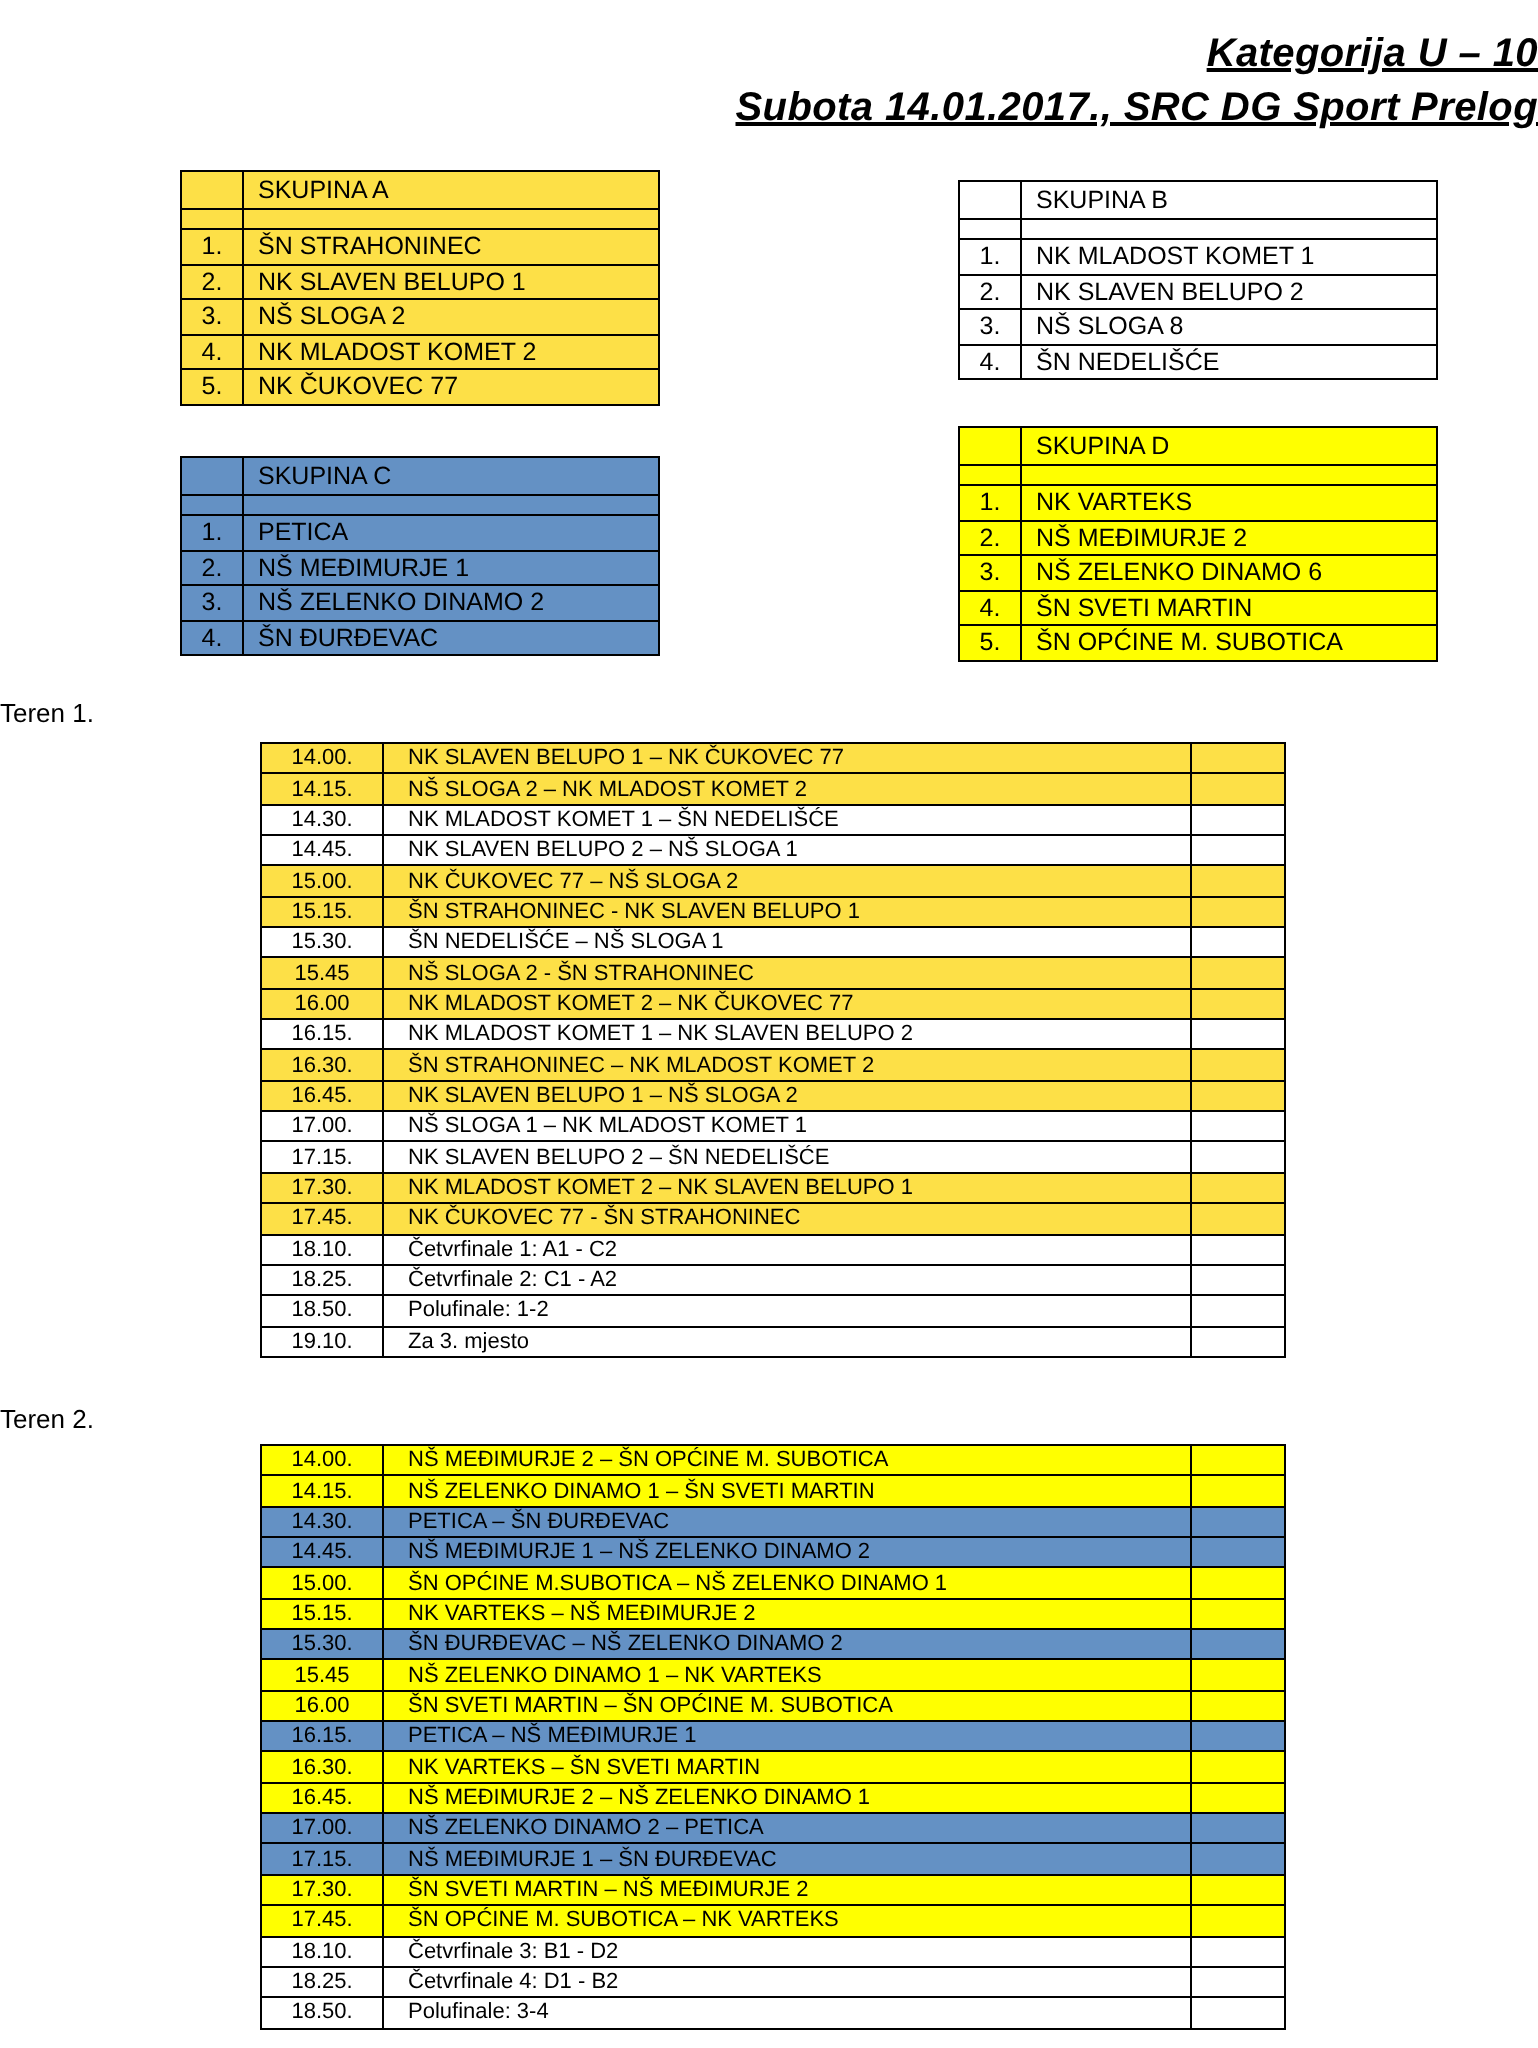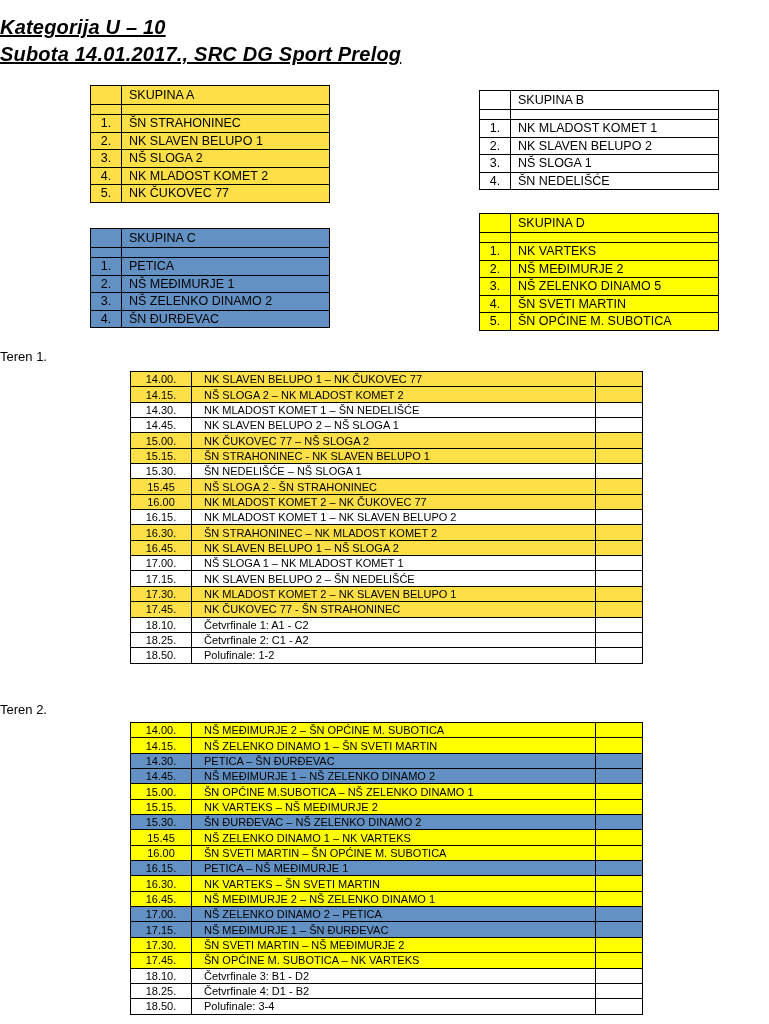--- a/index.html
+++ b/index.html
@@ -8,7 +8,7 @@
     background:#ffffff; font-family:"Liberation Sans", sans-serif; color:#000;
   }
   
-  .titles { position:absolute; top:14px; left:0; width:100%; text-align:left; }
+  .titles { position:absolute; top:14px; left:0; width:100%; text-align:right; }
   .title-line {
     font-size:20px; font-weight:bold; font-style:italic;
     text-decoration:underline; line-height:27px; letter-spacing:0.2px;

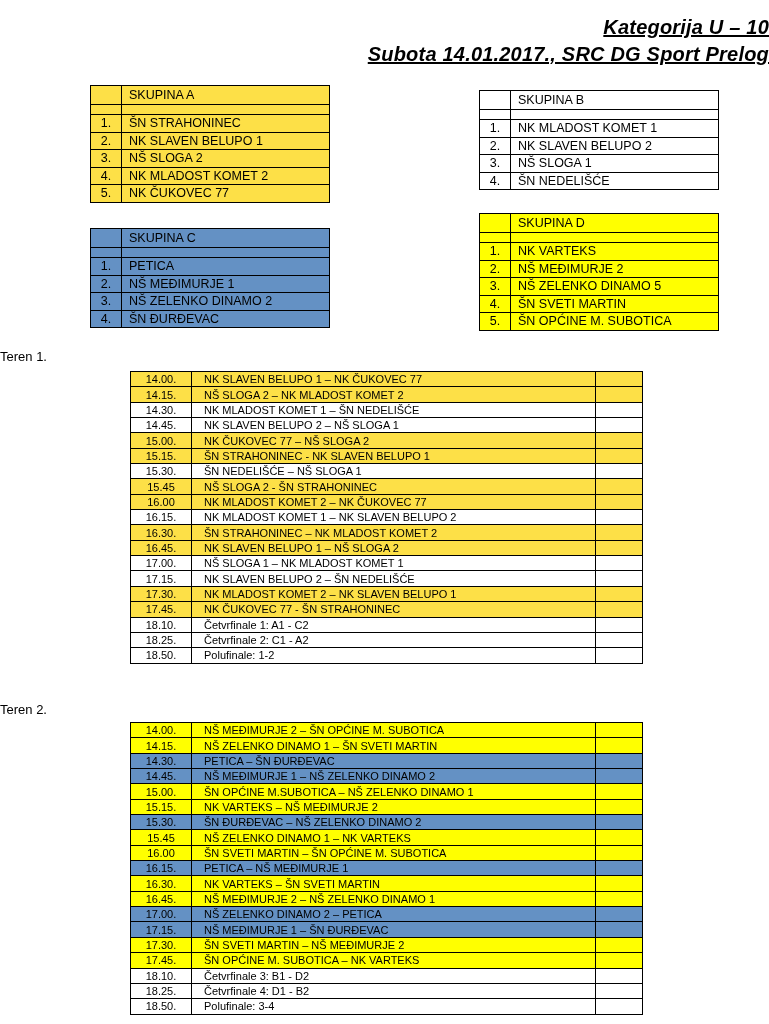--- a/index.html
+++ b/index.html
@@ -112,7 +112,7 @@
         </tr>
         <tr class="bg-white">
           <td class="num">3.</td>
-          <td>NŠ SLOGA 1</td>
+          <td>NŠ SLOGA 8</td>
         </tr>
         <tr class="bg-white">
           <td class="num">4.</td>

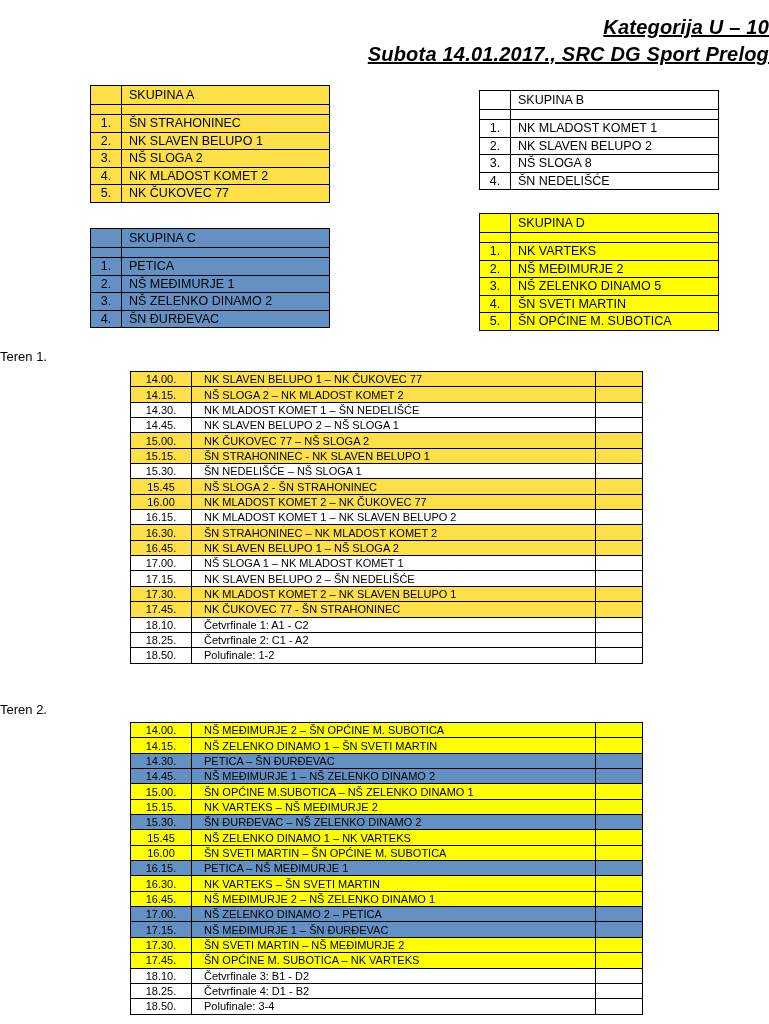--- a/index.html
+++ b/index.html
@@ -168,7 +168,7 @@
         </tr>
         <tr class="bg-yellow">
           <td class="num">3.</td>
-          <td>NŠ ZELENKO DINAMO 5</td>
+          <td>NŠ ZELENKO DINAMO 6</td>
         </tr>
         <tr class="bg-yellow">
           <td class="num">4.</td>

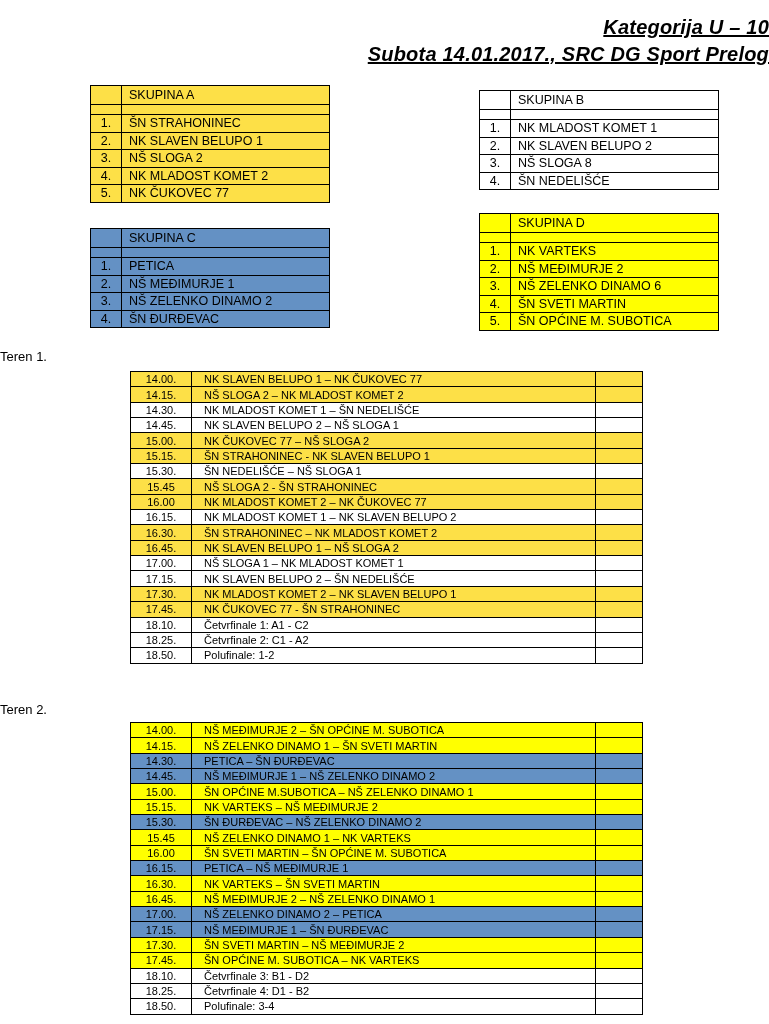--- a/index.html
+++ b/index.html
@@ -279,6 +279,11 @@
           <td class="c-match">Polufinale: 1-2</td>
           <td class="c-res"></td>
         </tr>
+        <tr class="bg-white">
+          <td class="c-time">19.10.</td>
+          <td class="c-match">Za 3. mjesto</td>
+          <td class="c-res"></td>
+        </tr>
       </tbody>
     </table>
 

